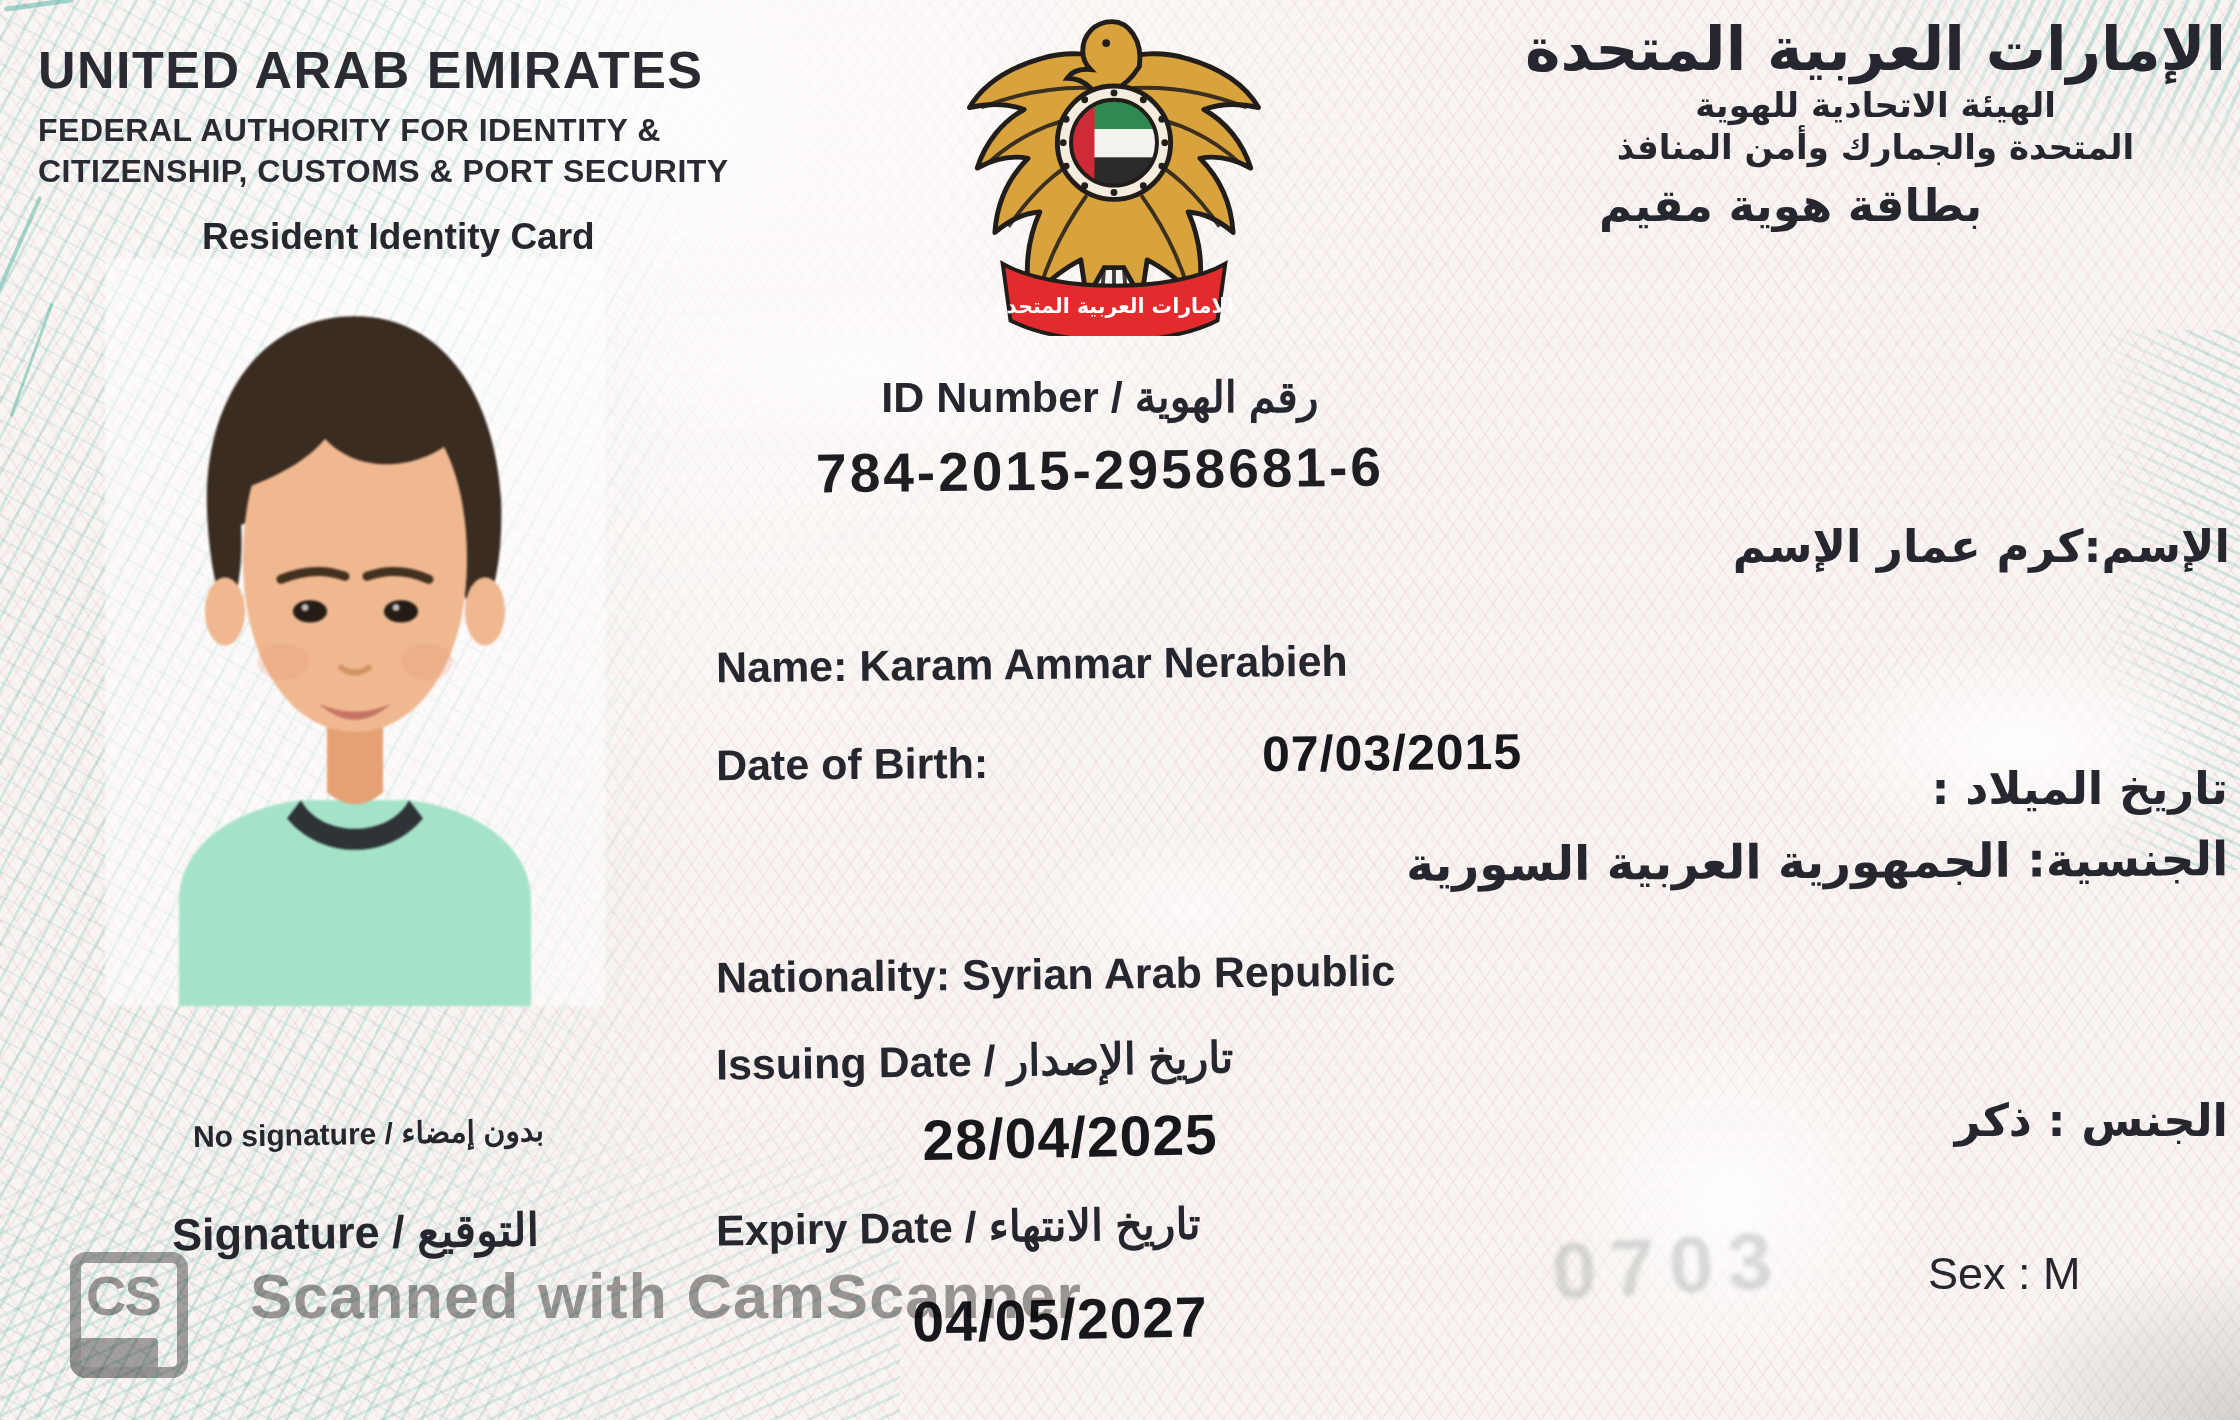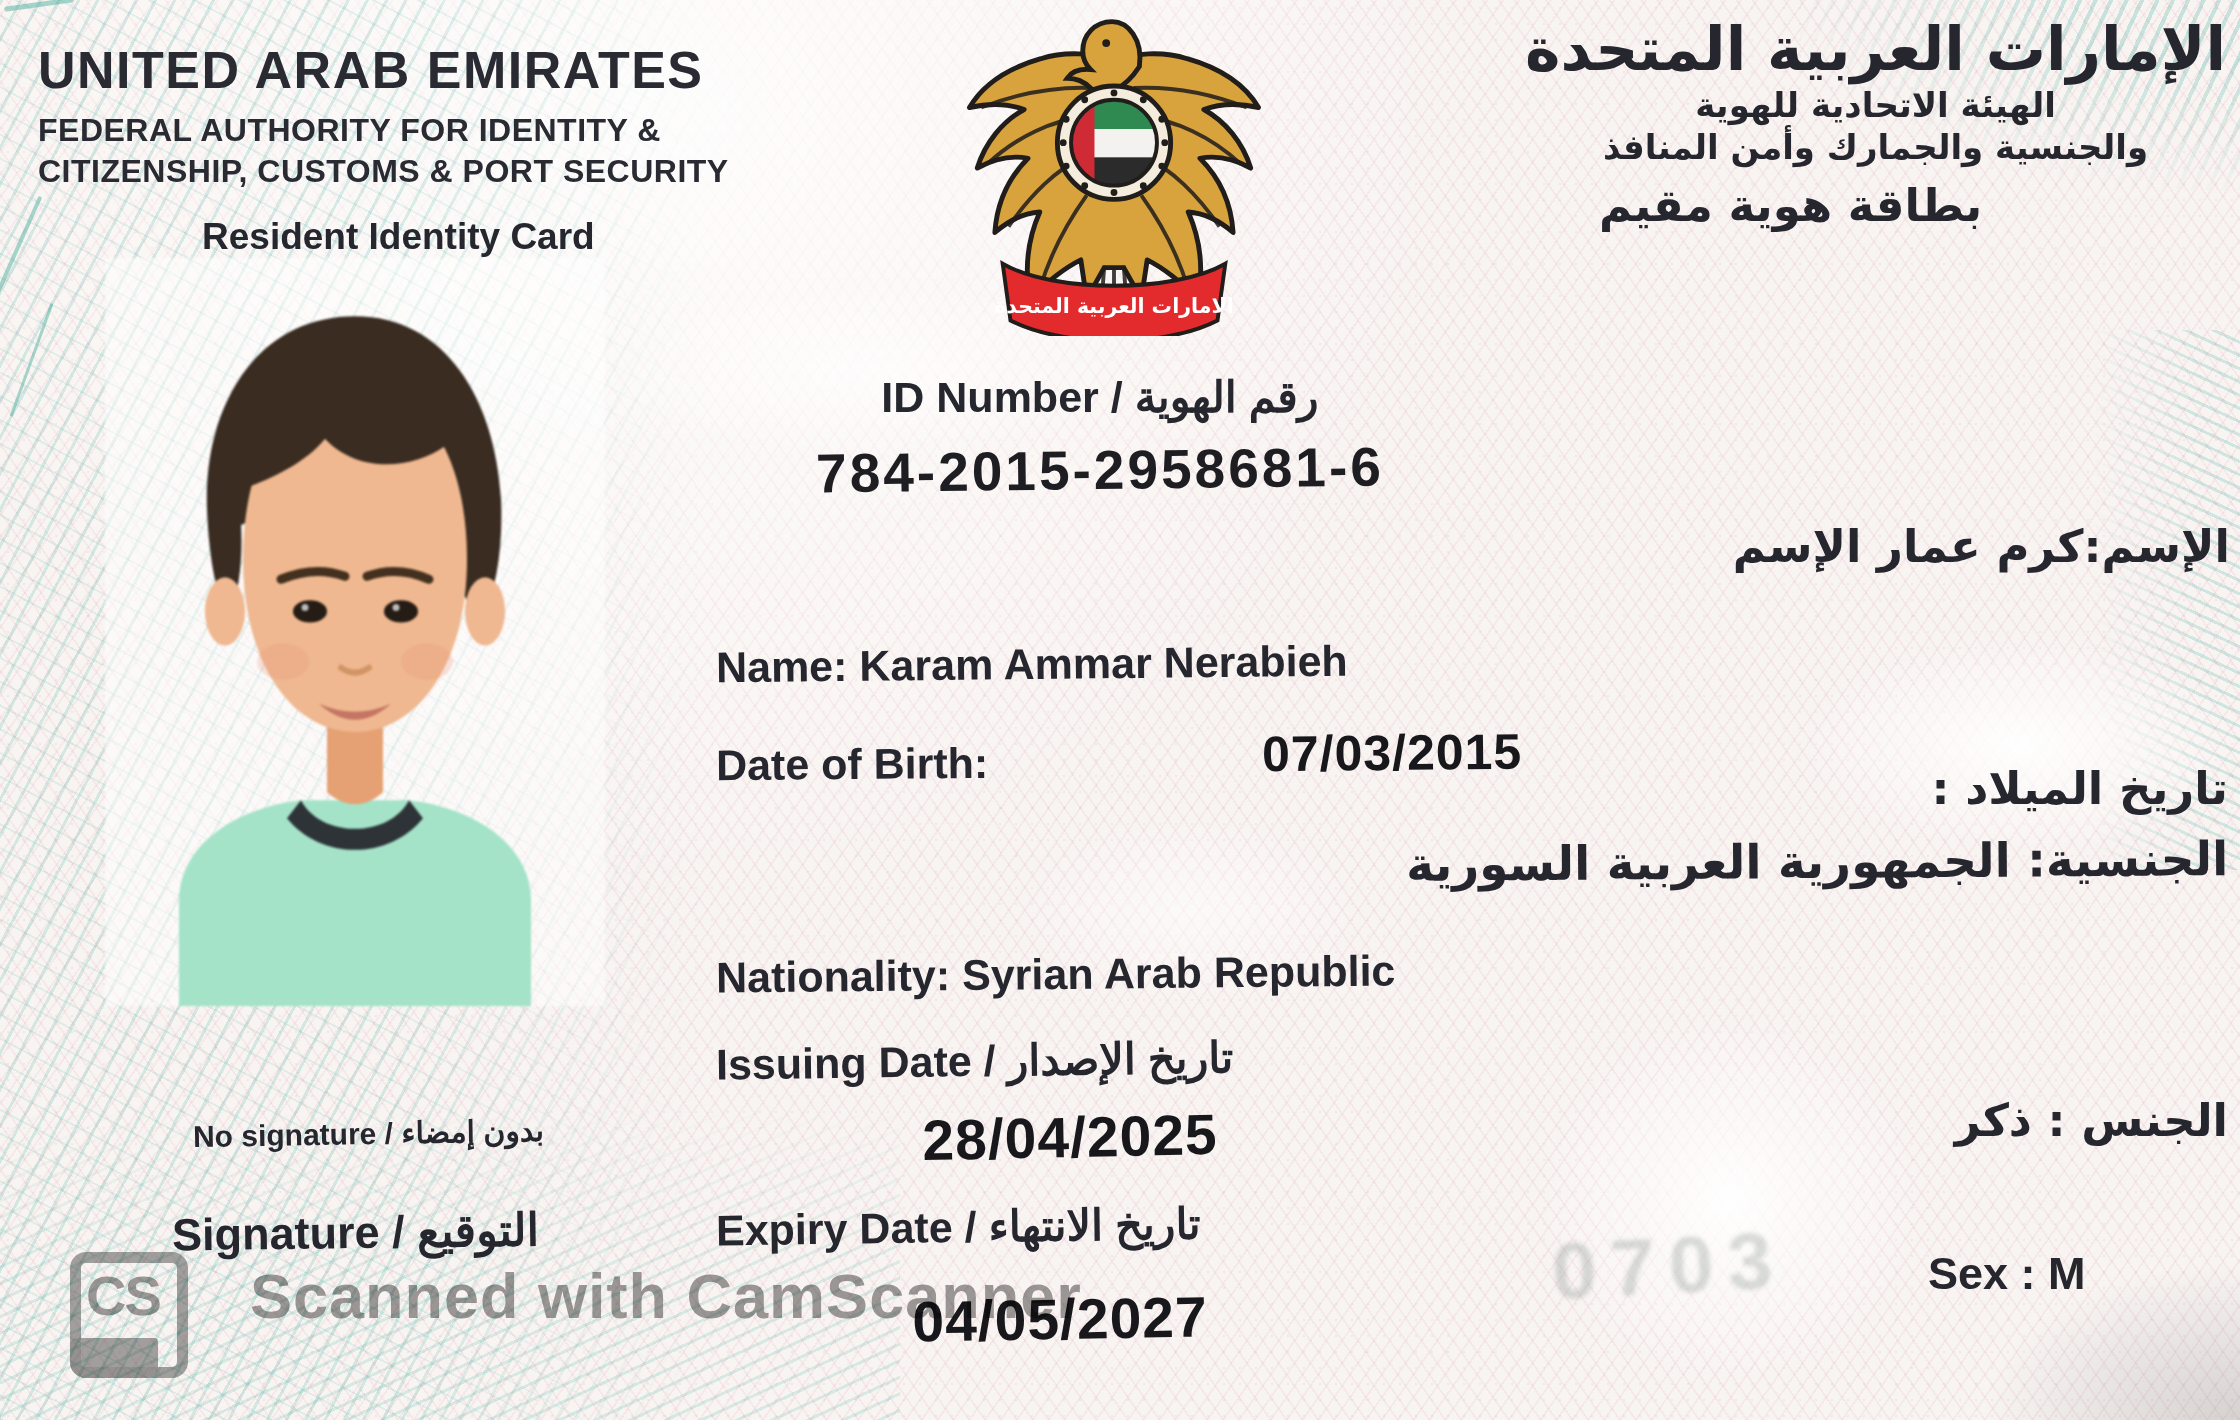--- a/index.html
+++ b/index.html
@@ -233,7 +233,7 @@
   <div class="abs ar" data-name="header-right" dir="rtl">
     <div data-name="country-title-ar">الإمارات العربية المتحدة</div>
     <div data-name="authority-line-1-ar">الهيئة الاتحادية للهوية</div>
-    <div data-name="authority-line-2-ar">والجنسية والجمارك وأمن المنافذ</div>
+    <div data-name="authority-line-2-ar">المتحدة والجمارك وأمن المنافذ</div>
     <div data-name="card-type-title-ar">بطاقة هوية مقيم</div>
   </div>
 

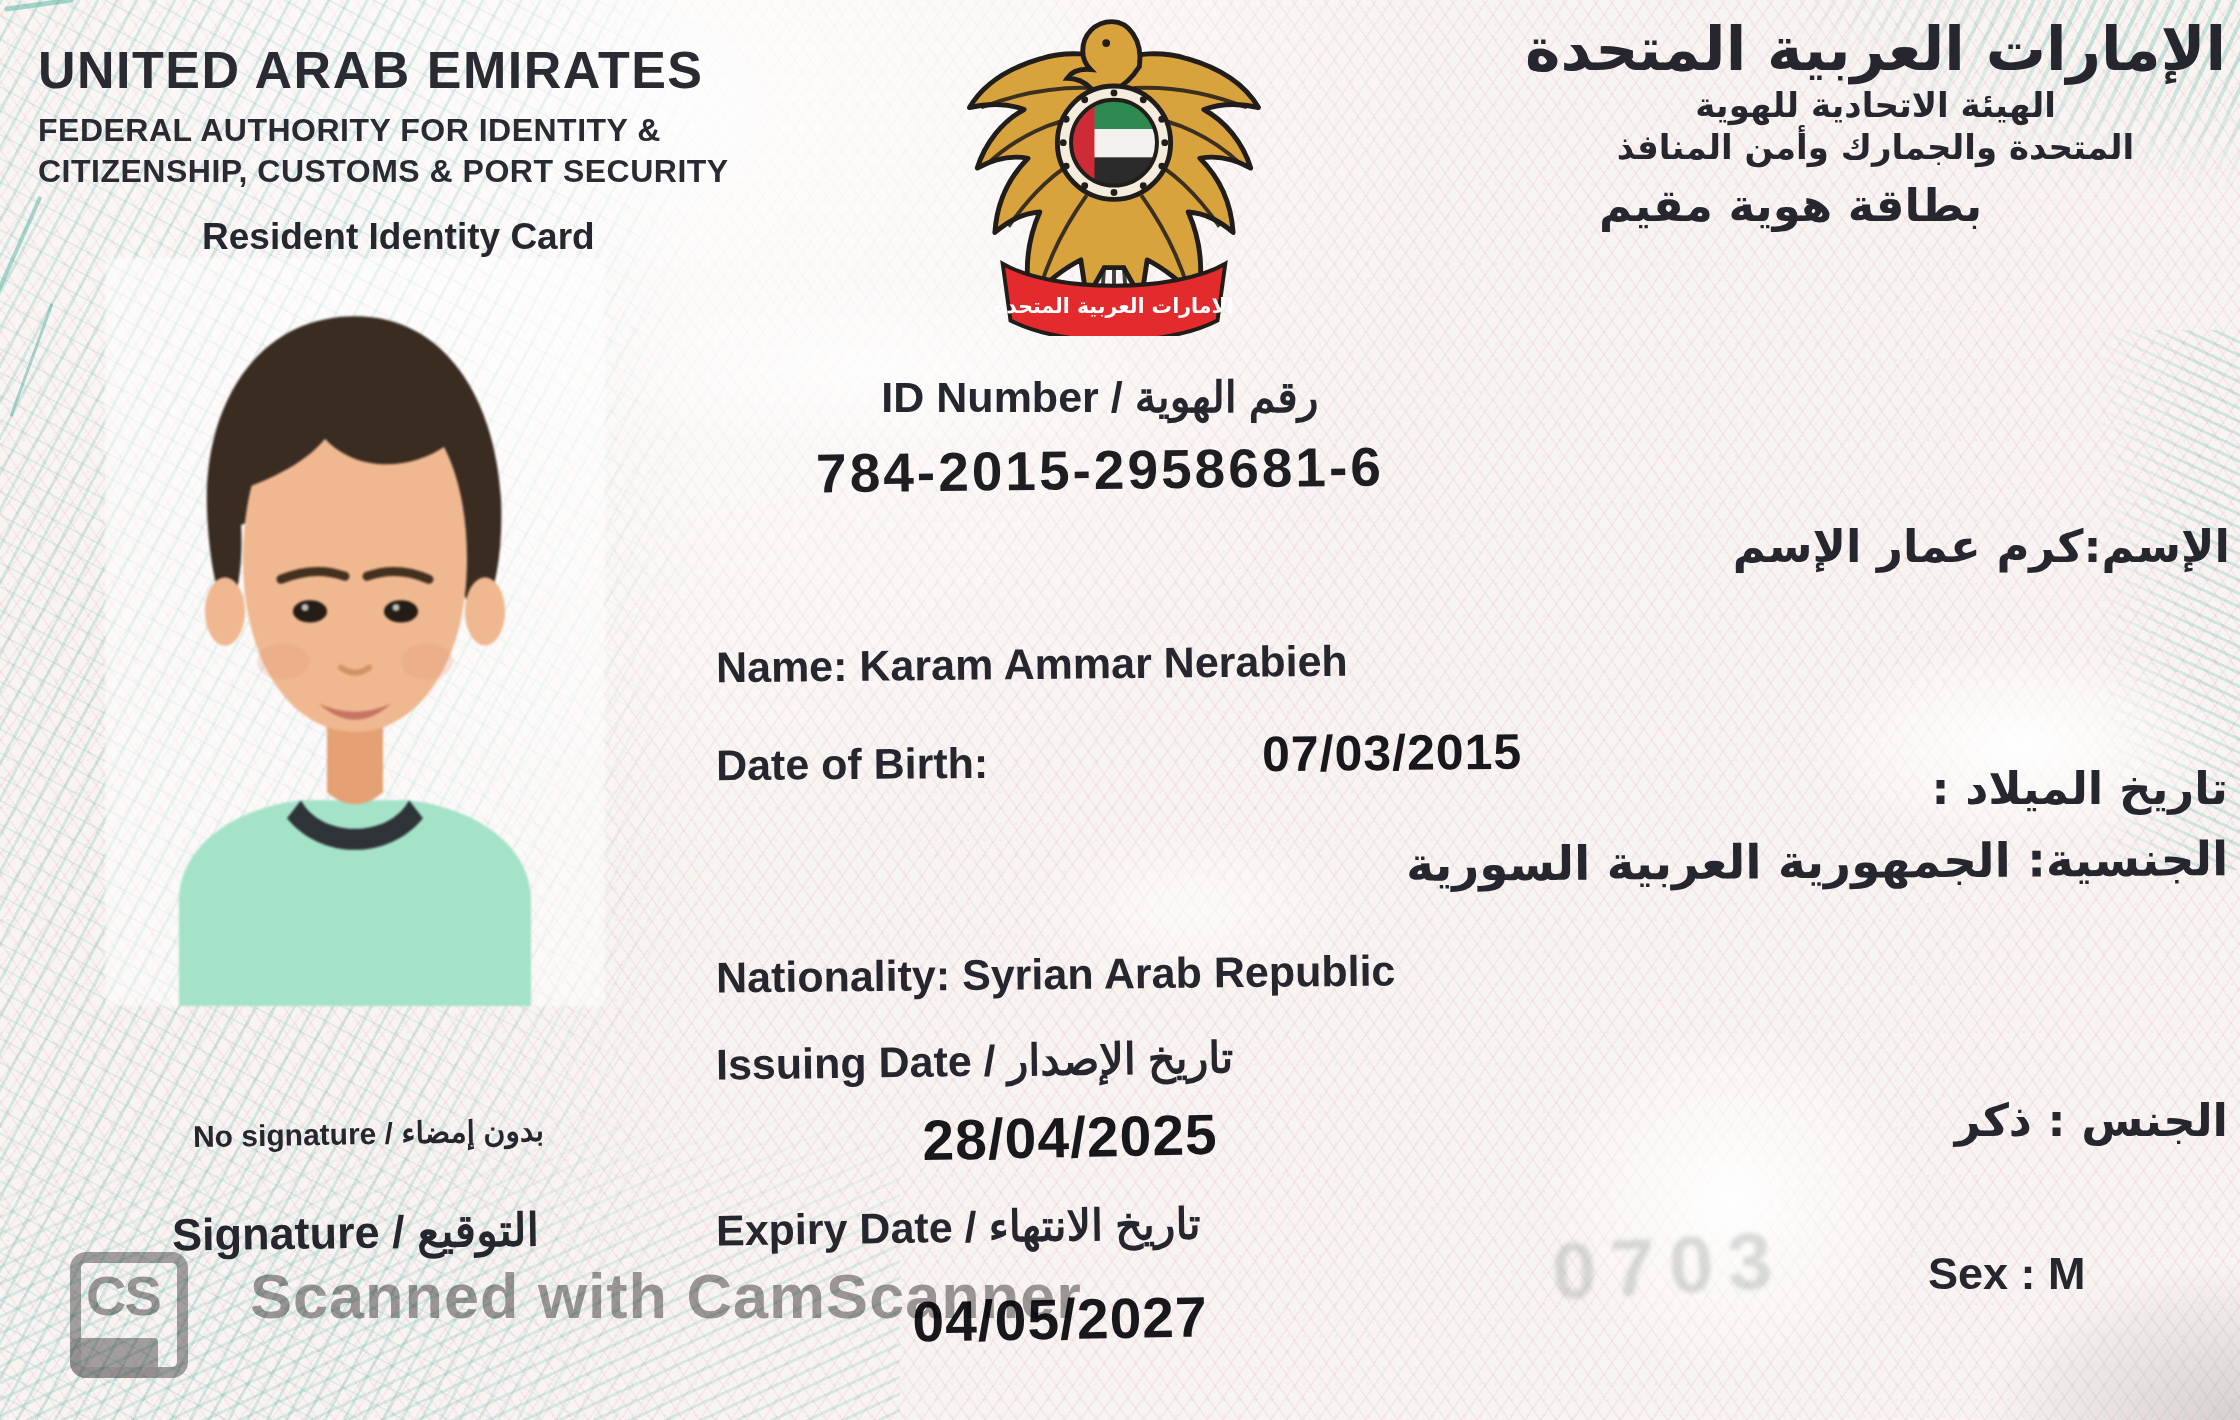--- a/index.html
+++ b/index.html
@@ -104,7 +104,7 @@
   [data-name="no-signature-label"]{left:193px;top:1116px;font-size:30px;font-weight:600;transform:rotate(-1deg);}
   [data-name="signature-label"]{left:172px;top:1206px;font-size:45px;font-weight:600;transform:rotate(-.8deg);}
   [data-name="sex-label-arabic"]{right:12px;top:1094px;font-size:45px;font-weight:700;}
-  [data-name="sex-value-english"]{left:1928px;top:1248px;font-size:45px;font-weight:700;}
+  [data-name="sex-value-english"]{left:1928px;top:1248px;font-size:45px;font-weight:400;}
 
   [data-name="faint-stamp"]{
     left:1552px;top:1220px;font-size:80px;font-weight:700;letter-spacing:14px;

